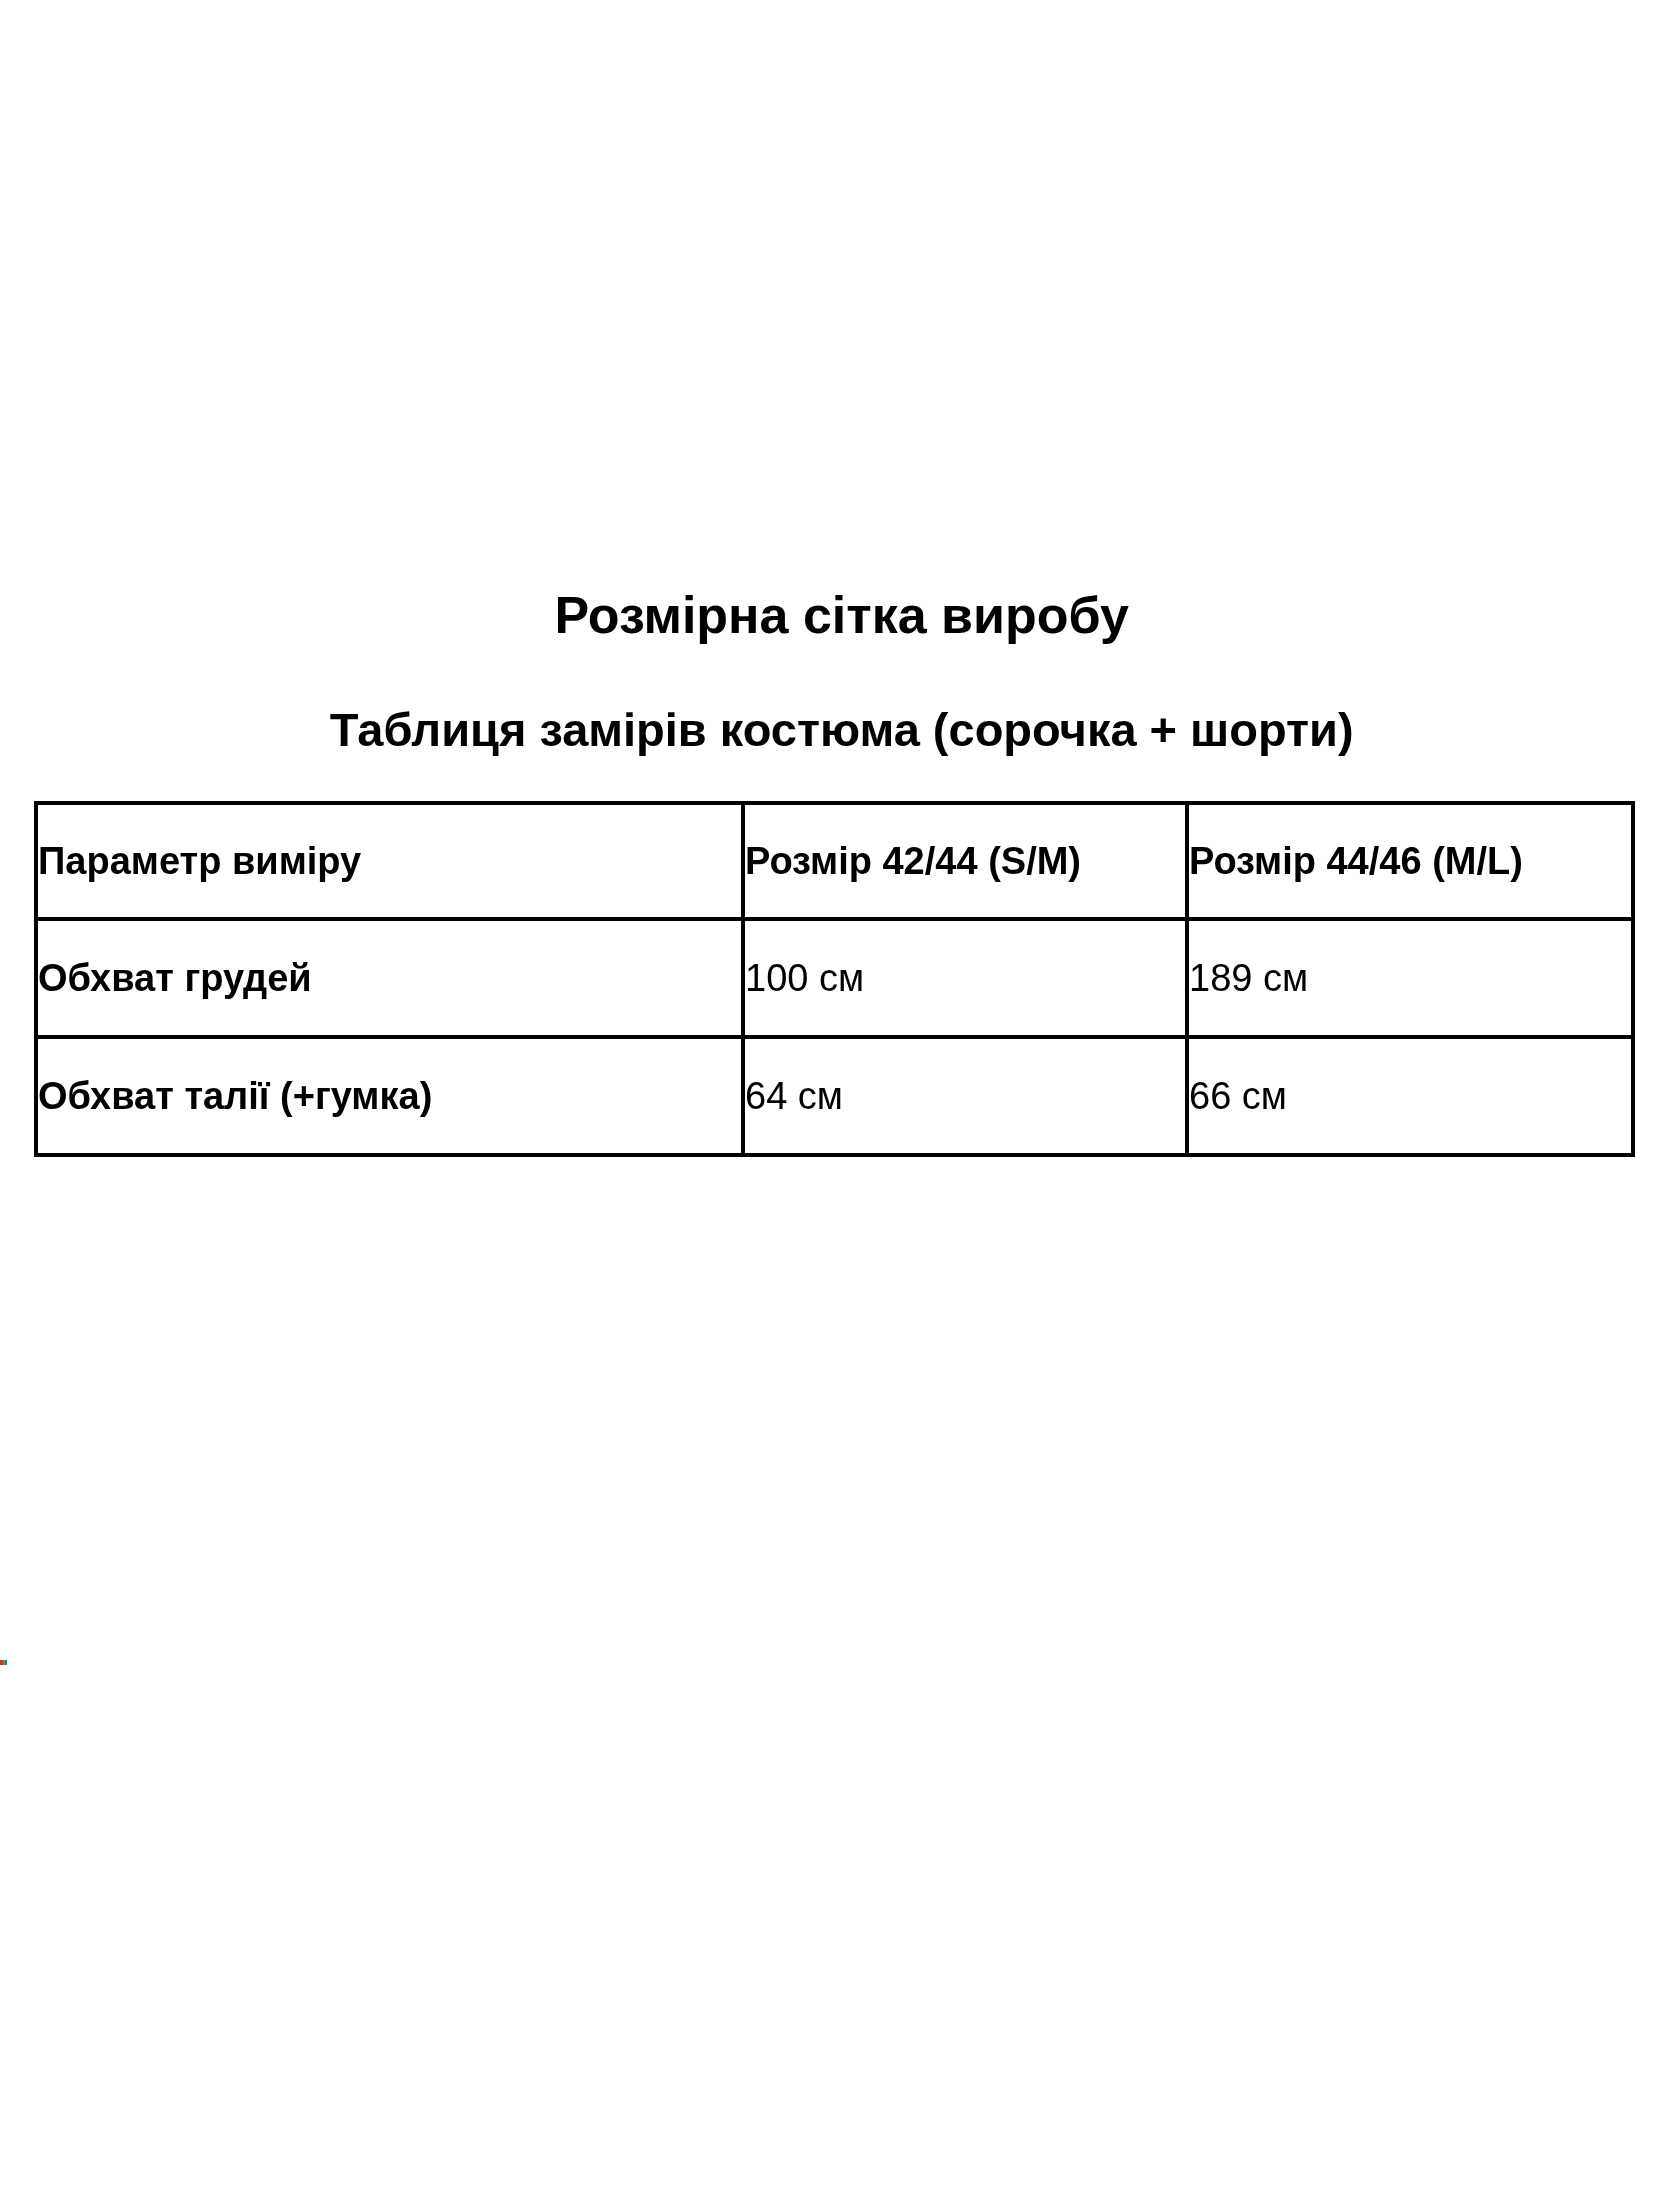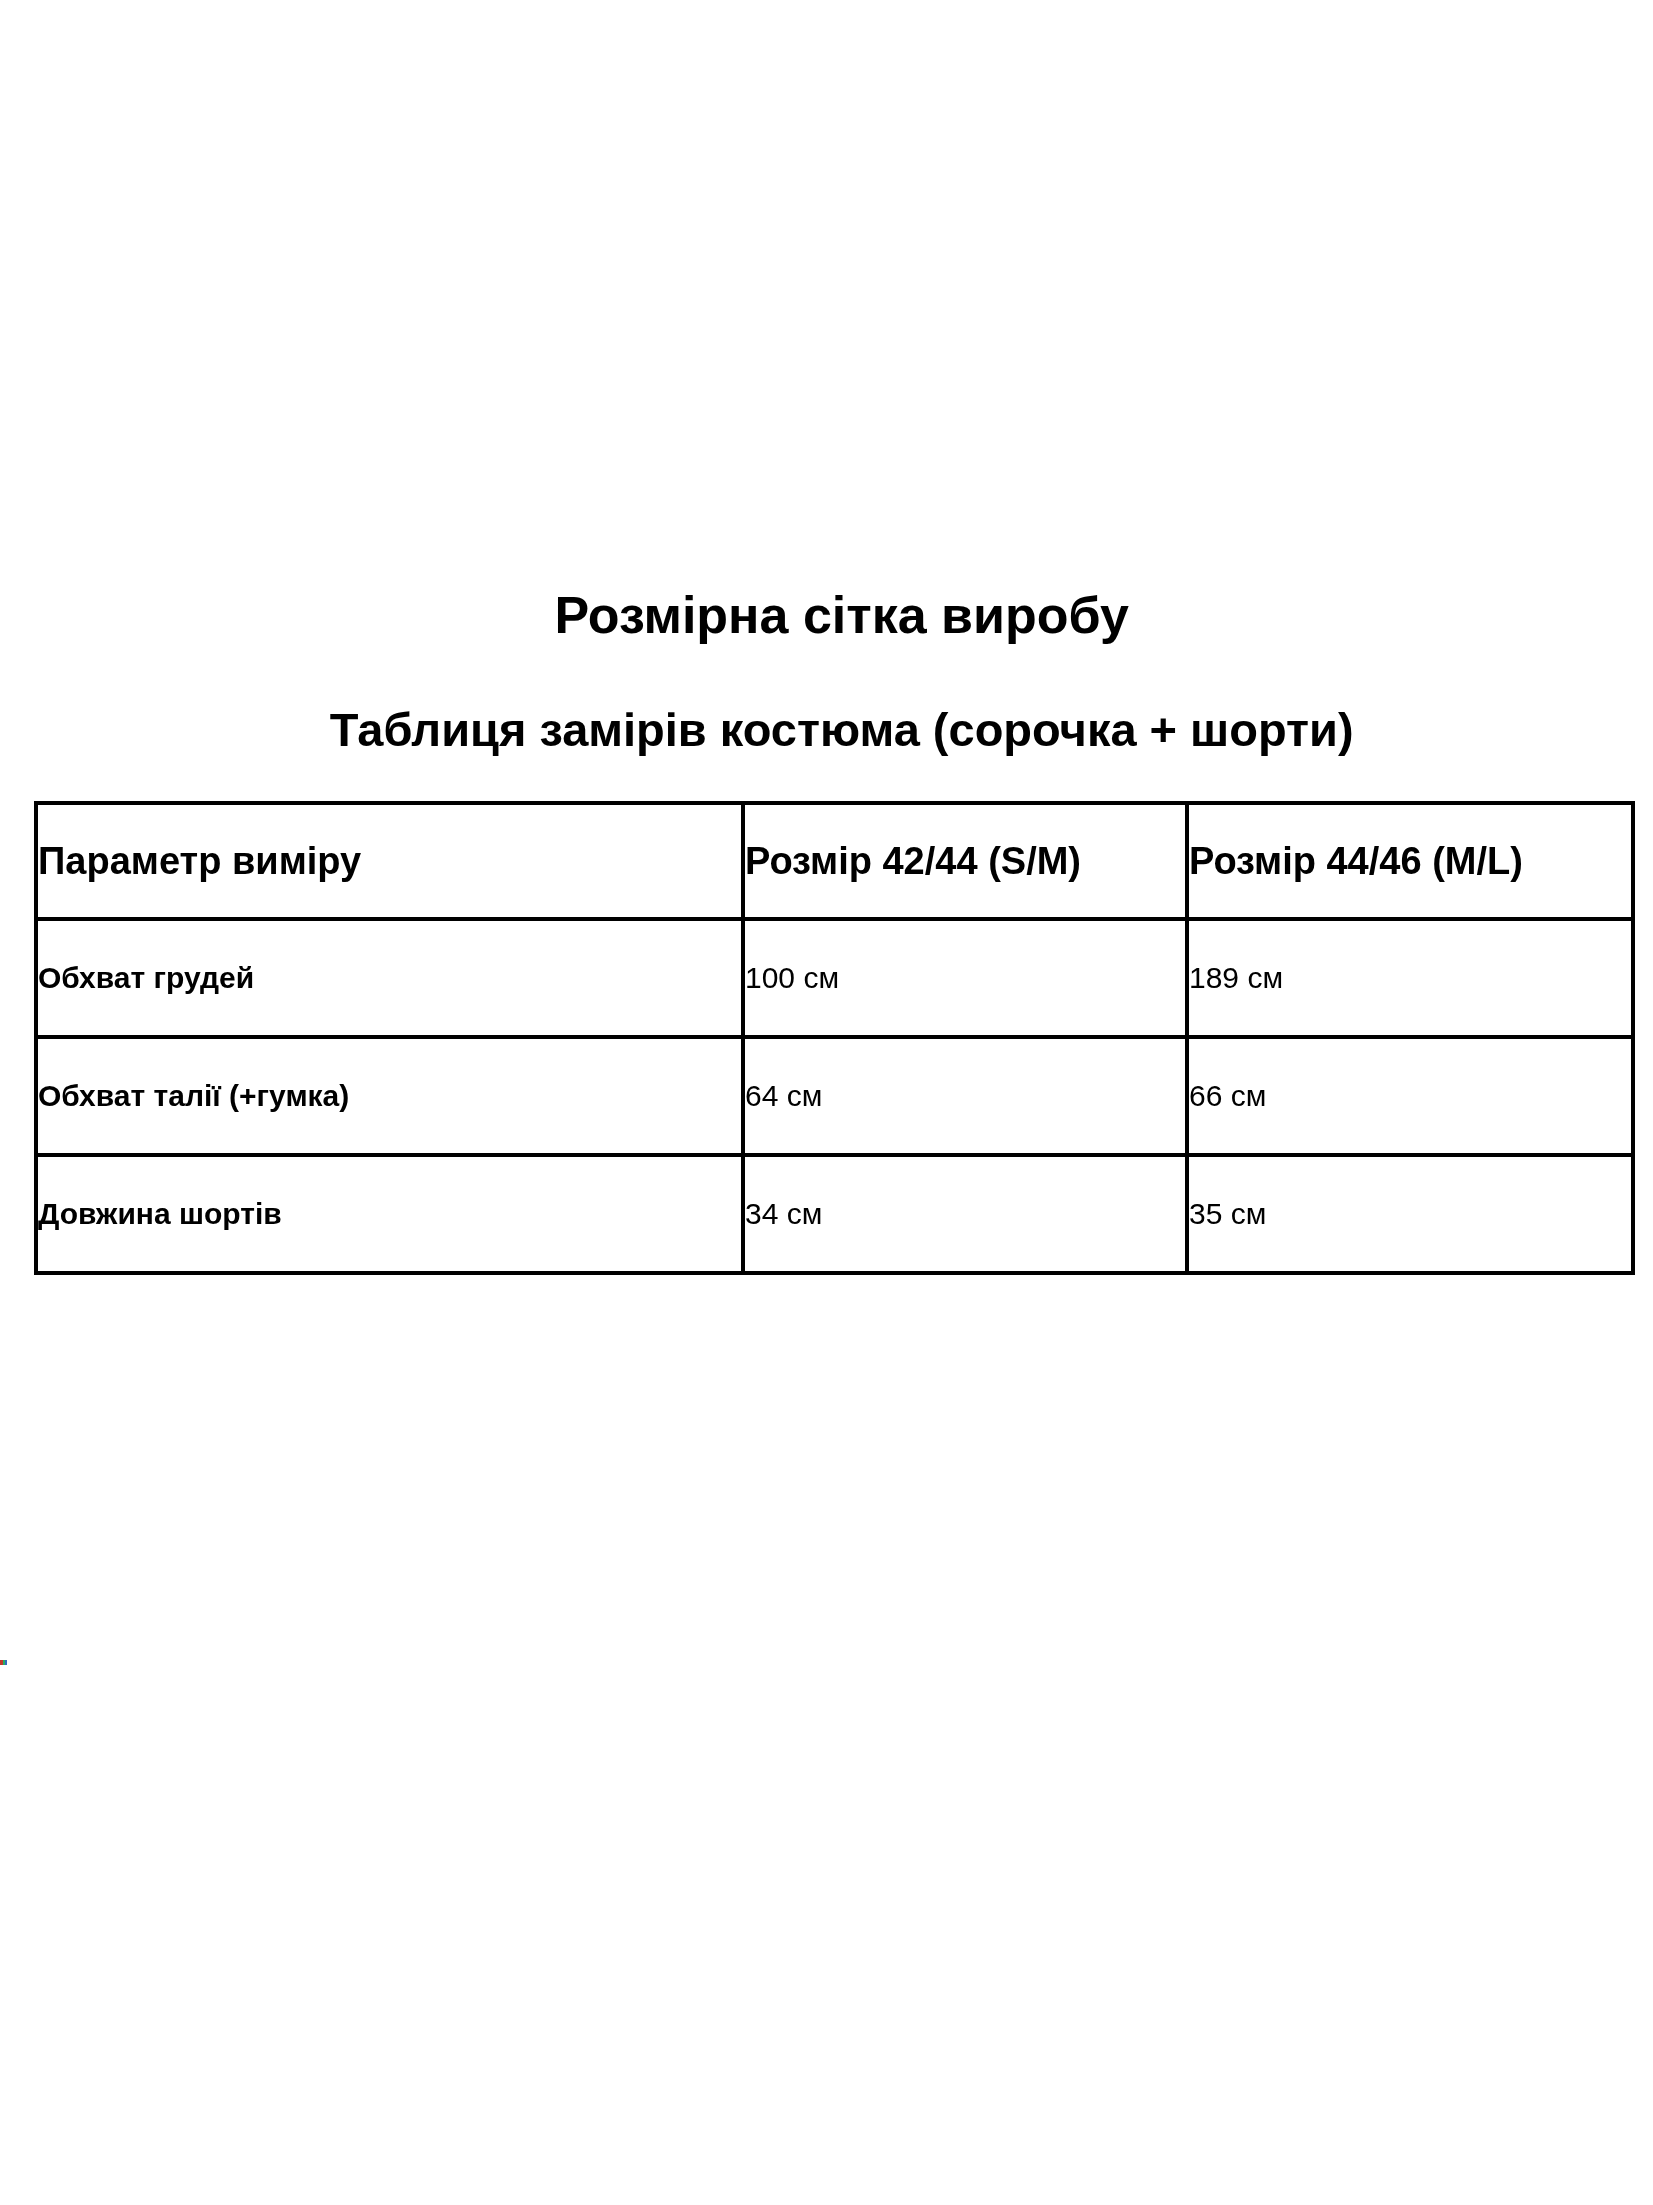--- a/index.html
+++ b/index.html
@@ -65,7 +65,7 @@
   }
   .size-table tbody td {
     height: 114px;
-    font-size: 30px;
+    font-size: 38px;
   }
   .size-table td.param-cell {
     font-weight: bold;

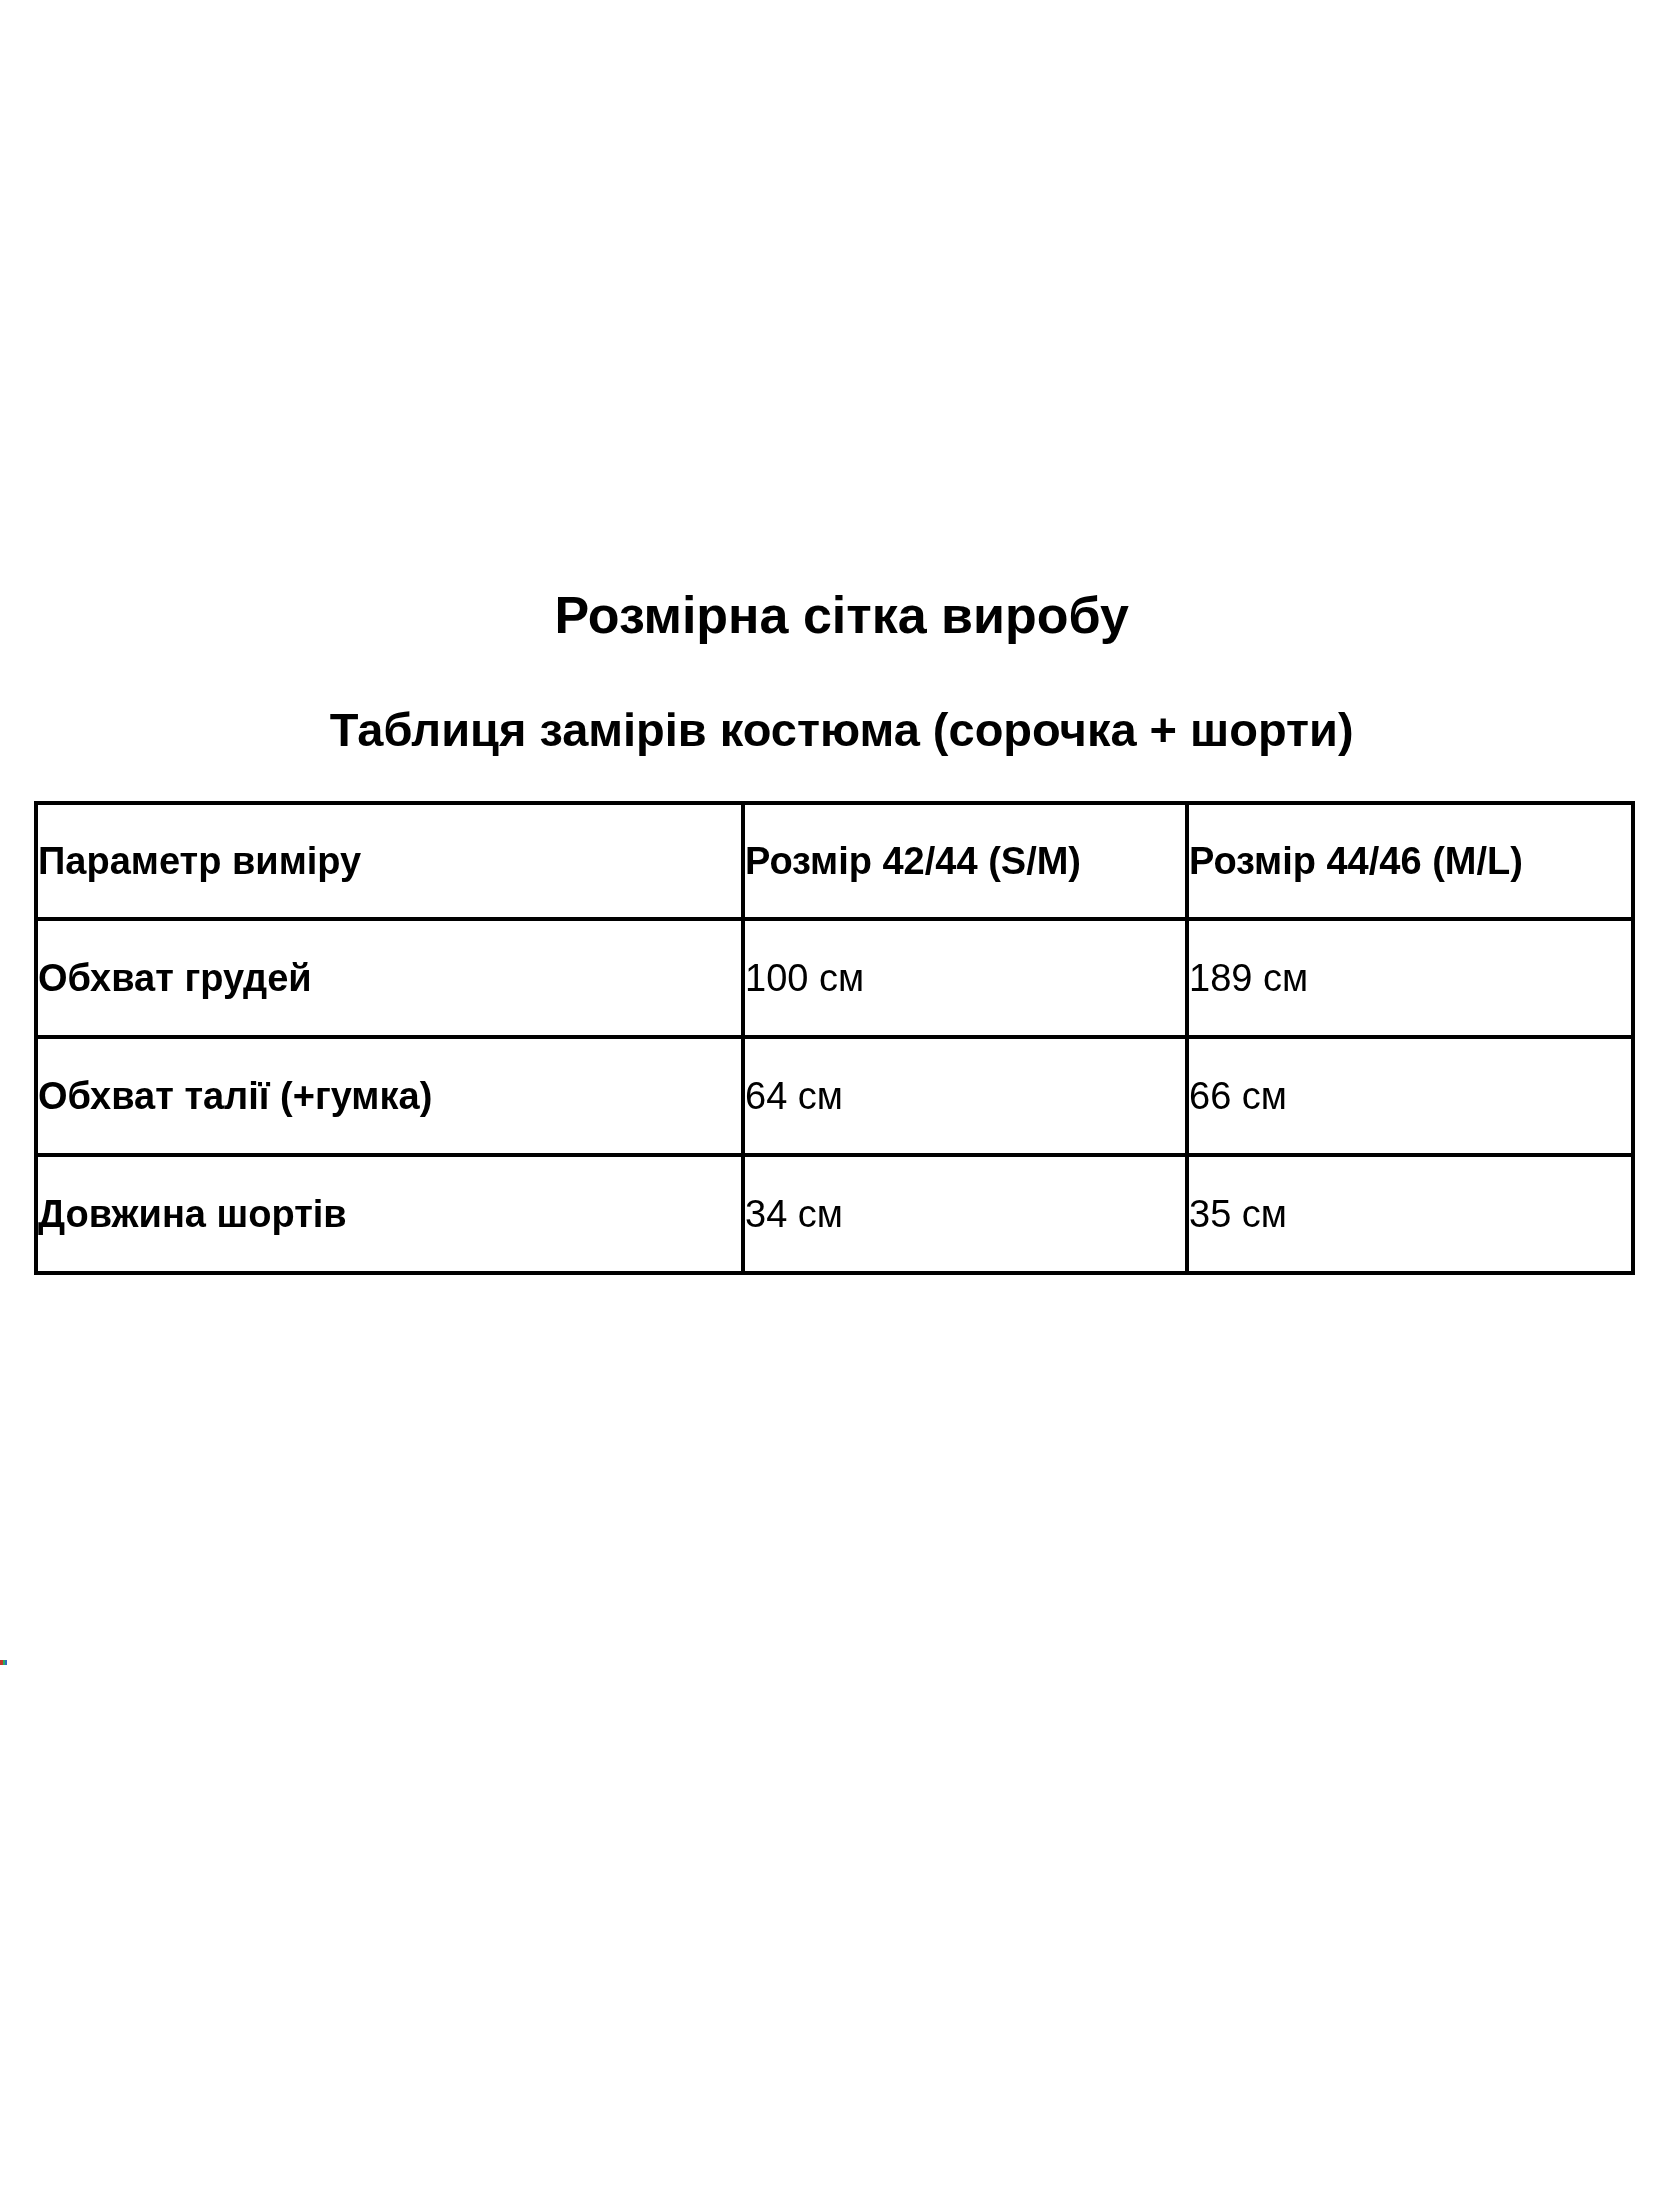--- a/index.html
+++ b/index.html
@@ -113,11 +113,6 @@
       <td class="value-cell">64 см</td>
       <td class="value-cell">66 см</td>
     </tr>
-    <tr>
-      <td class="param-cell">Довжина шортів</td>
-      <td class="value-cell">34 см</td>
-      <td class="value-cell">35 см</td>
-    </tr>
   </tbody>
 </table>
 

